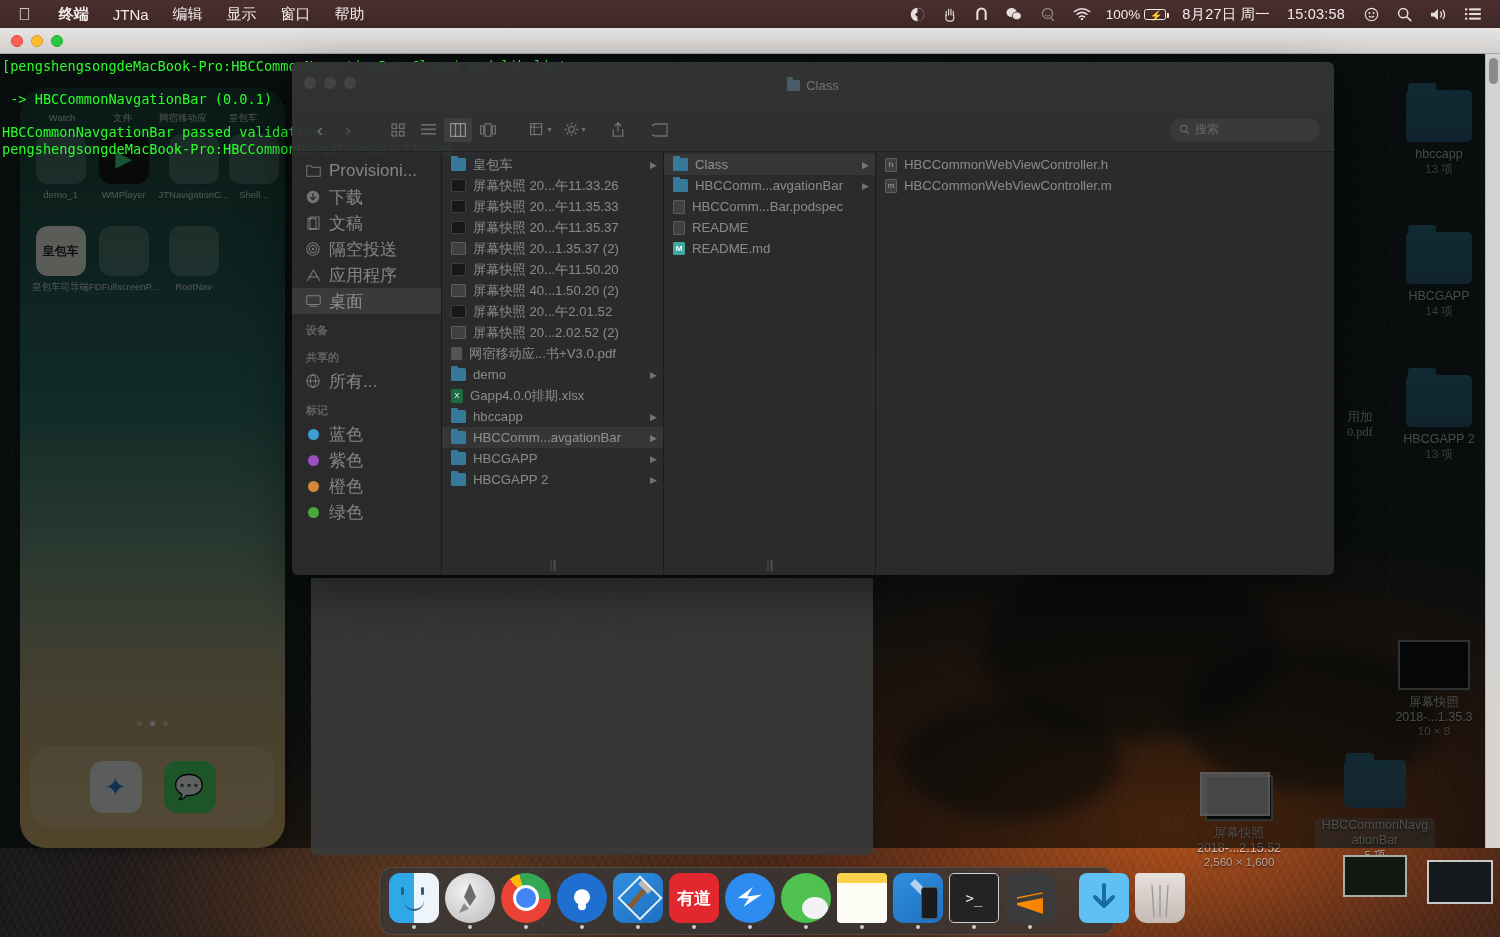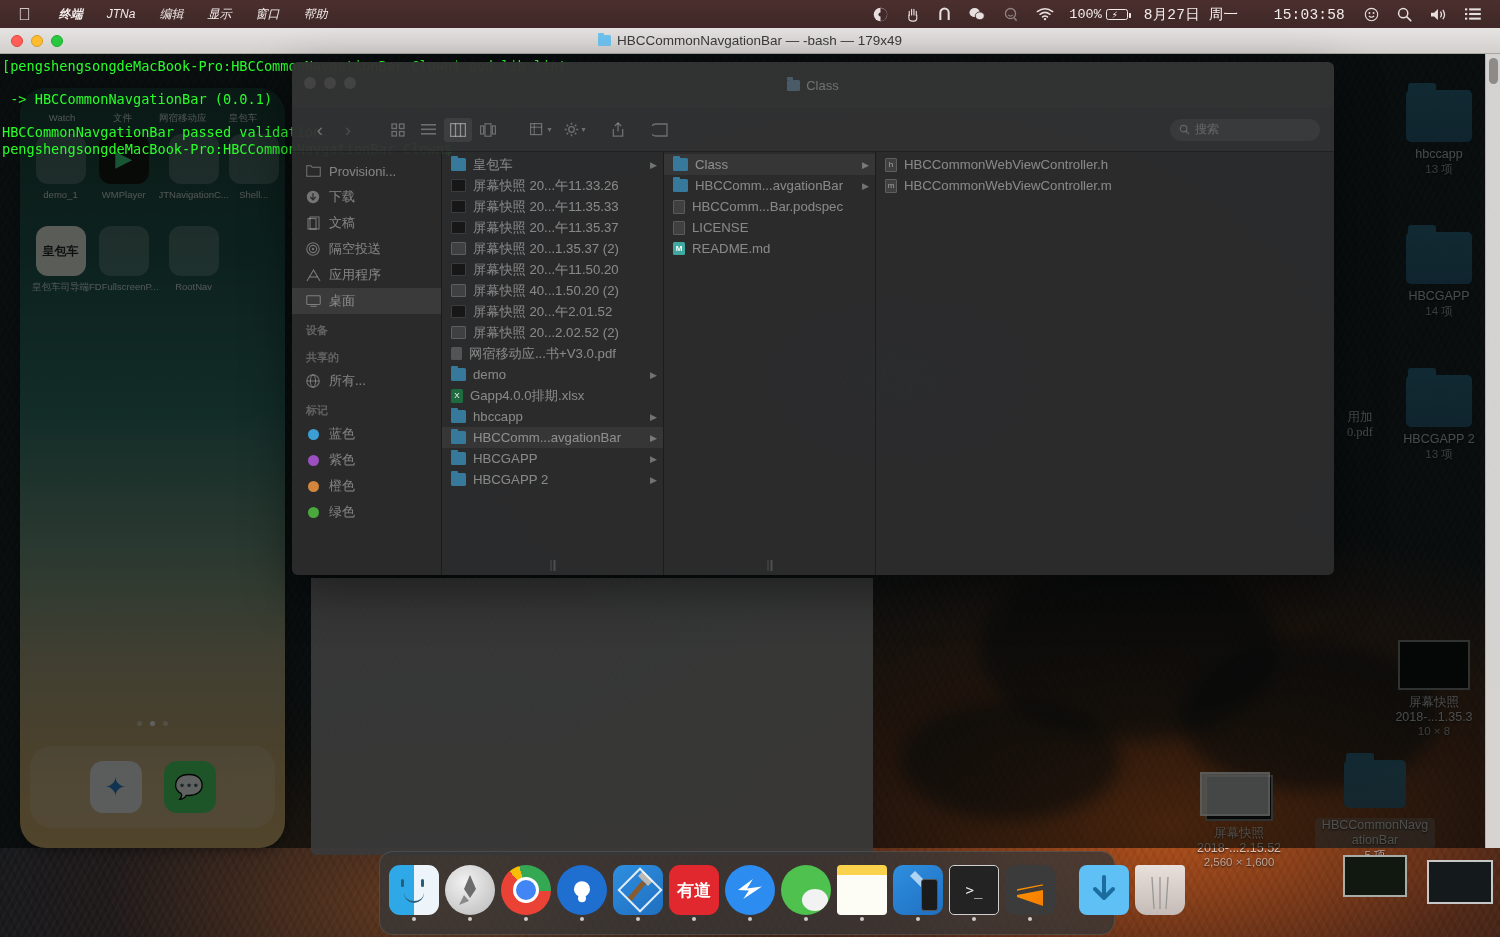--- a/index.html
+++ b/index.html
@@ -38,7 +38,7 @@
     color:#f2eceb; font-size:15px;
   }
   #menubar .apple { margin:0 16px 0 18px; font-size:17px; line-height:1; }
-  .mb-item { padding:0 12px; font-size:12px; white-space:nowrap;font-style:italic; }
+  .mb-item { padding:0 12px; font-size:15px; white-space:nowrap; }
   .mb-item.bold { font-weight:bold; }
   #menubar-right { margin-left:auto; display:flex; align-items:center; gap:0px; padding-right:10px;font-family:Liberation Mono, monospace; }
   .mb-icon { padding:0 9px; display:flex; align-items:center; font-size:15px; opacity:.95; }

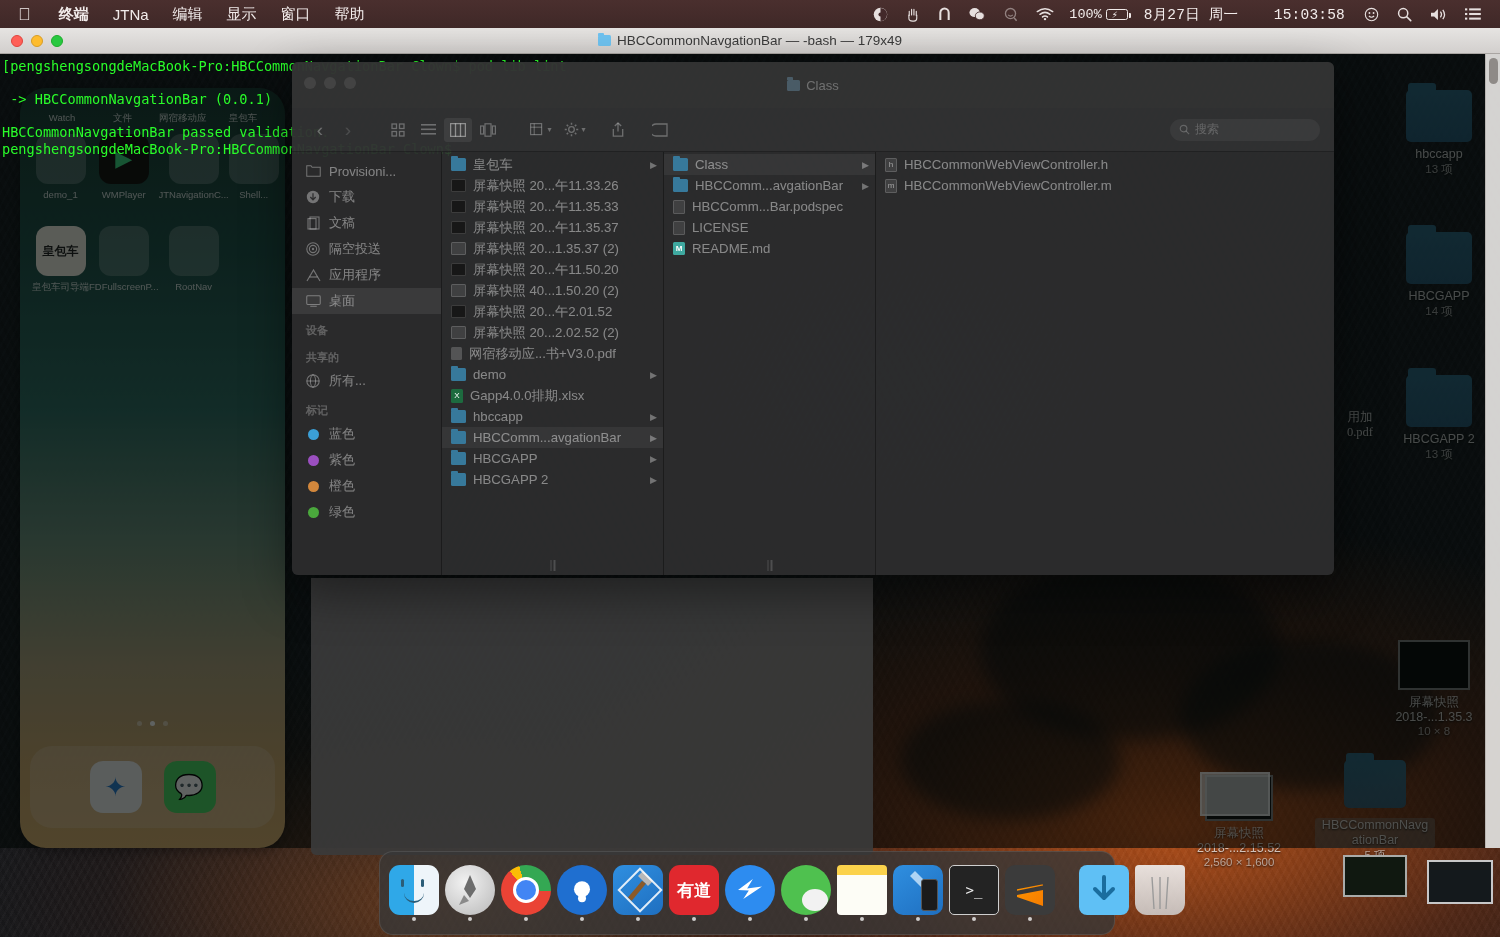--- a/index.html
+++ b/index.html
@@ -40,7 +40,7 @@
   #menubar .apple { margin:0 16px 0 18px; font-size:17px; line-height:1; }
   .mb-item { padding:0 12px; font-size:15px; white-space:nowrap; }
   .mb-item.bold { font-weight:bold; }
-  #menubar-right { margin-left:auto; display:flex; align-items:center; gap:0px; padding-right:10px;font-family:Liberation Mono, monospace; }
+  #menubar-right { margin-left:auto; display:flex; align-items:center; gap:0px; padding-right:10px; }
   .mb-icon { padding:0 9px; display:flex; align-items:center; font-size:15px; opacity:.95; }
   .mb-icon.dim { opacity:.45; }
   #mb-clock { padding:0 10px; font-size:14.5px; letter-spacing:.2px; white-space:nowrap; }

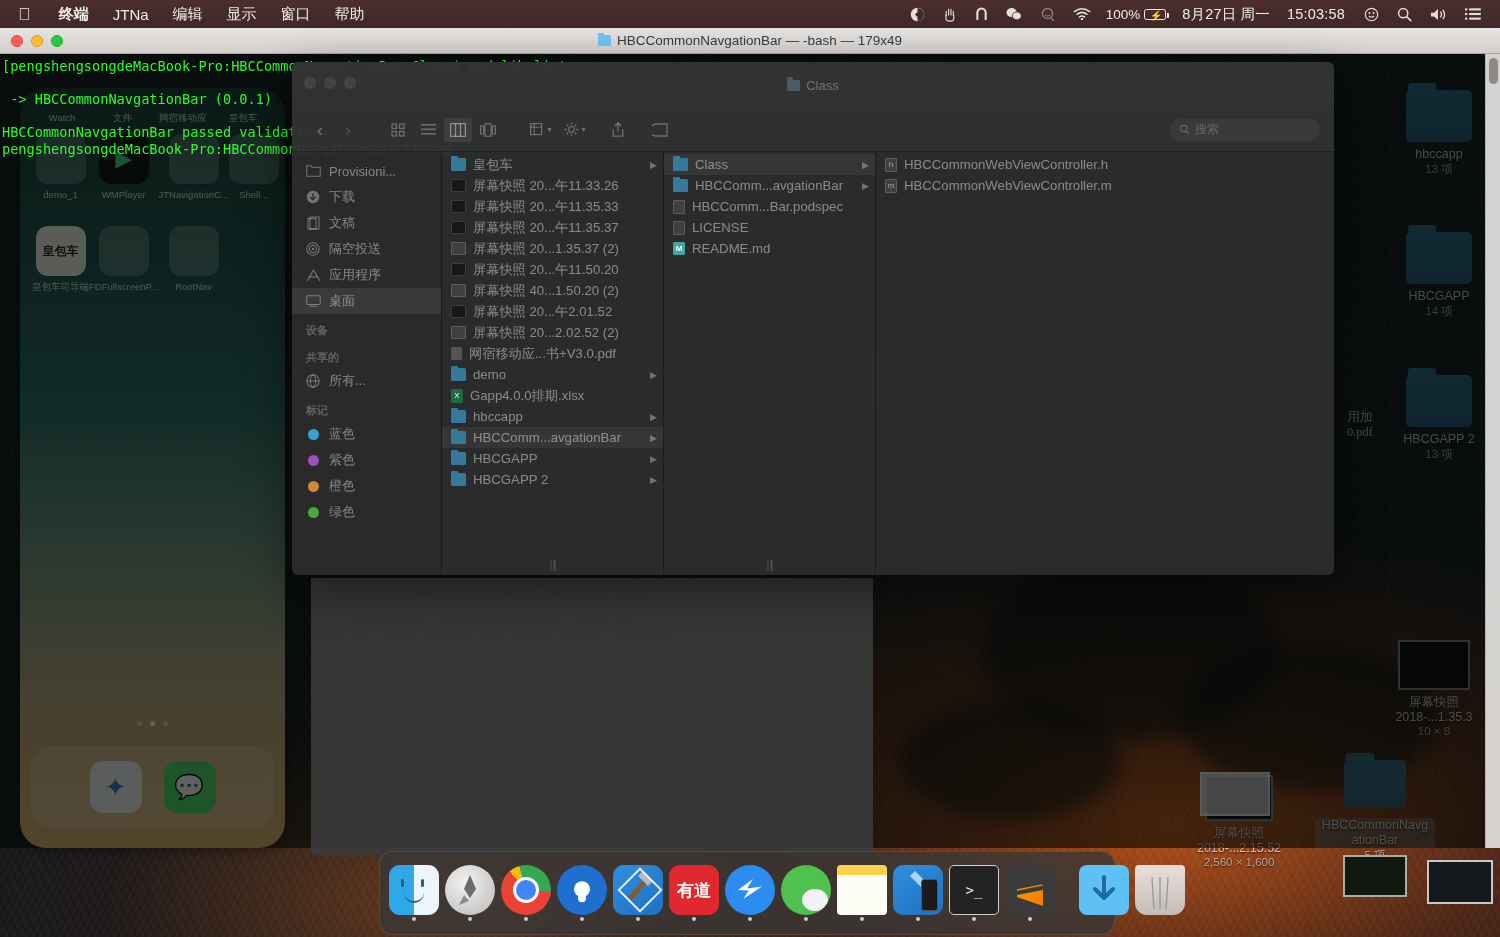--- a/index.html
+++ b/index.html
@@ -409,10 +409,6 @@
       <div class="tl y"></div>
       <div class="tl g"></div>
     </div>
-    <div id="term-title">
-      <span class="mini-folder"></span>
-      <span>HBCCommonNavgationBar — -bash — 179x49</span>
-    </div>
   </div>
   <div id="term-body">
     <div class="line">[pengshengsongdeMacBook-Pro:HBCCommonNavgationBar Clown$ pod lib lint</div>

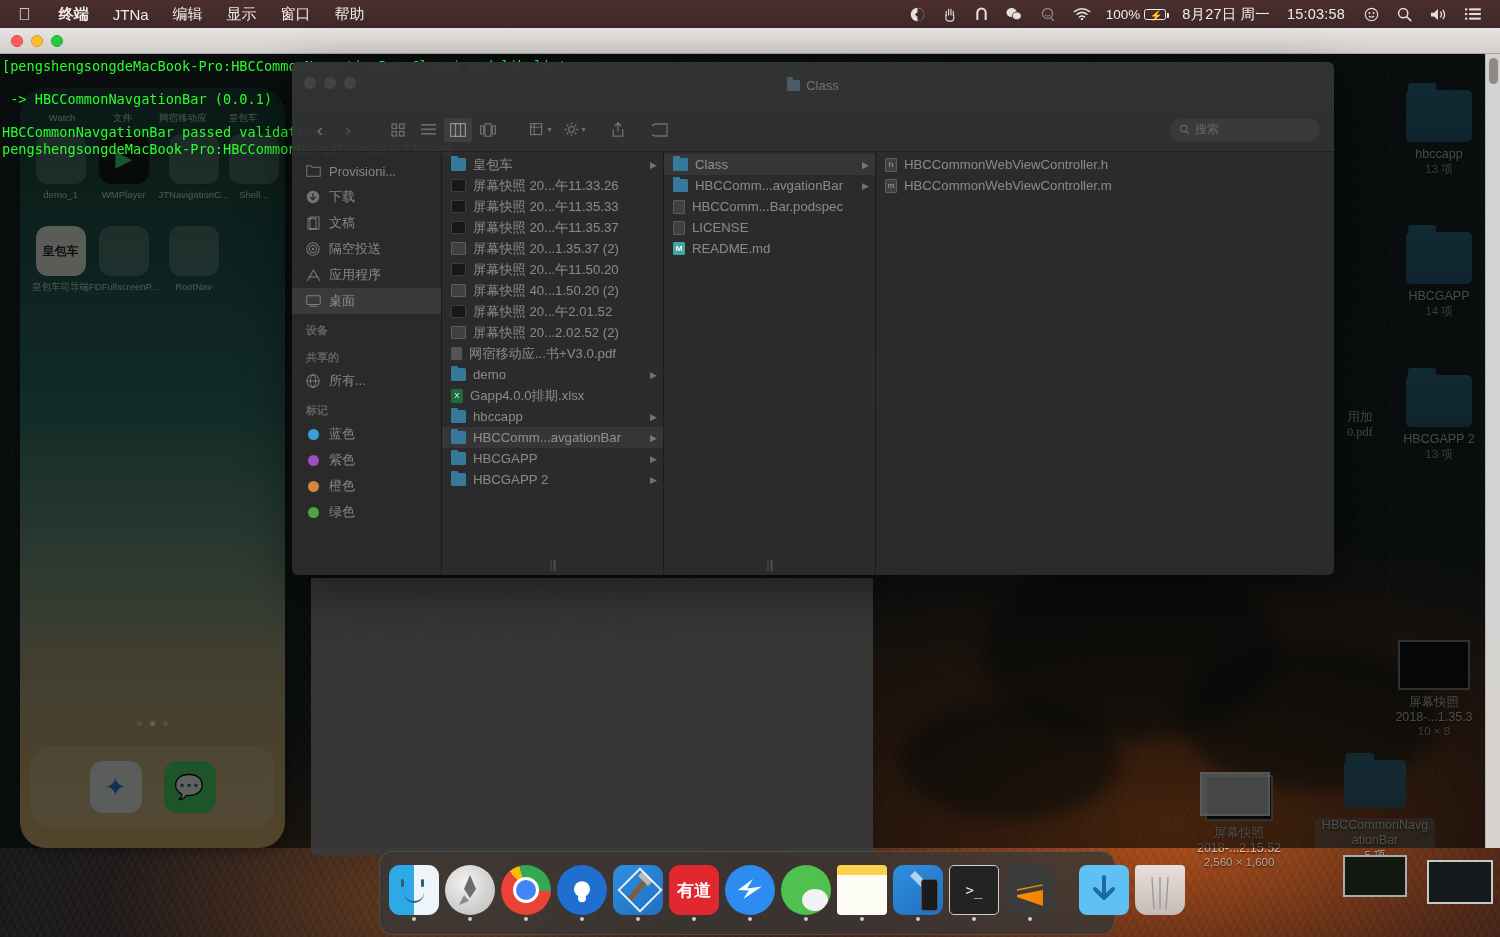--- a/index.html
+++ b/index.html
@@ -168,7 +168,7 @@
   .sb-head { font-size:11px; color:rgba(255,255,255,.26); padding:9px 0 3px 14px; font-weight:bold; }
   .sb-item {
     height:26px; display:flex; align-items:center; gap:8px; padding:0 10px 0 13px;
-    font-size:13px; color:rgba(255,255,255,.42); white-space:nowrap;
+    font-size:17px; color:rgba(255,255,255,.42); white-space:nowrap;
   }
   .sb-item.sel { background:rgba(255,255,255,.08); }
   .sb-ico { width:16px; height:16px; flex:none; display:flex; align-items:center;

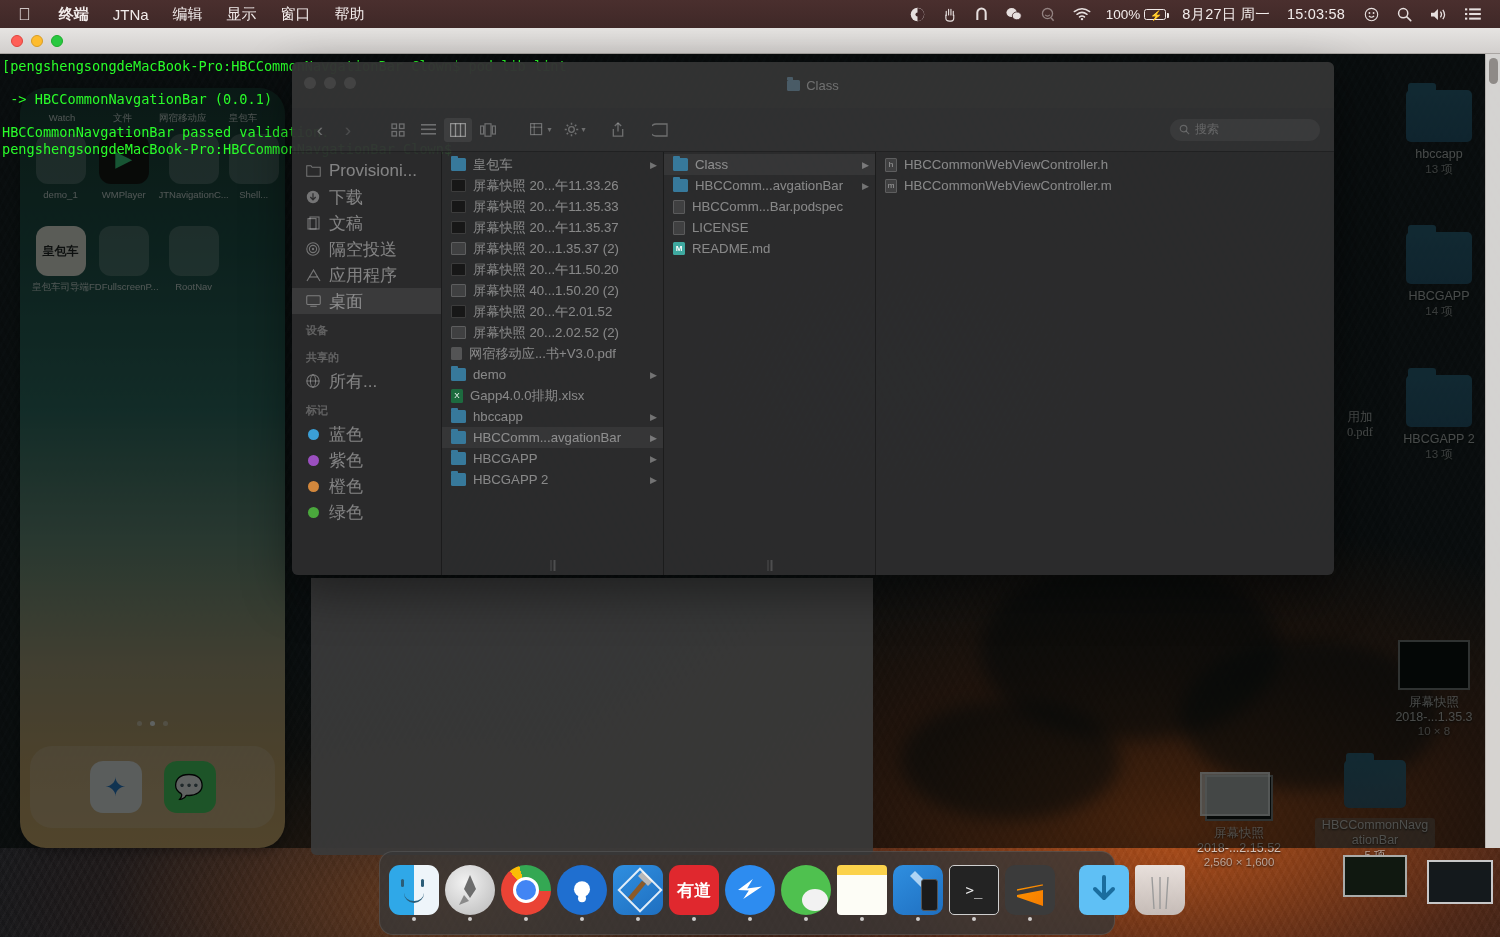--- a/index.html
+++ b/index.html
@@ -716,7 +716,7 @@
           </div>
         <div class="frow">
             <span class="ficon doc"></span>
-            <span class="nm">LICENSE</span>
+            <span class="nm">README</span>
           </div>
         <div class="frow">
             <span class="ficon md">M</span>

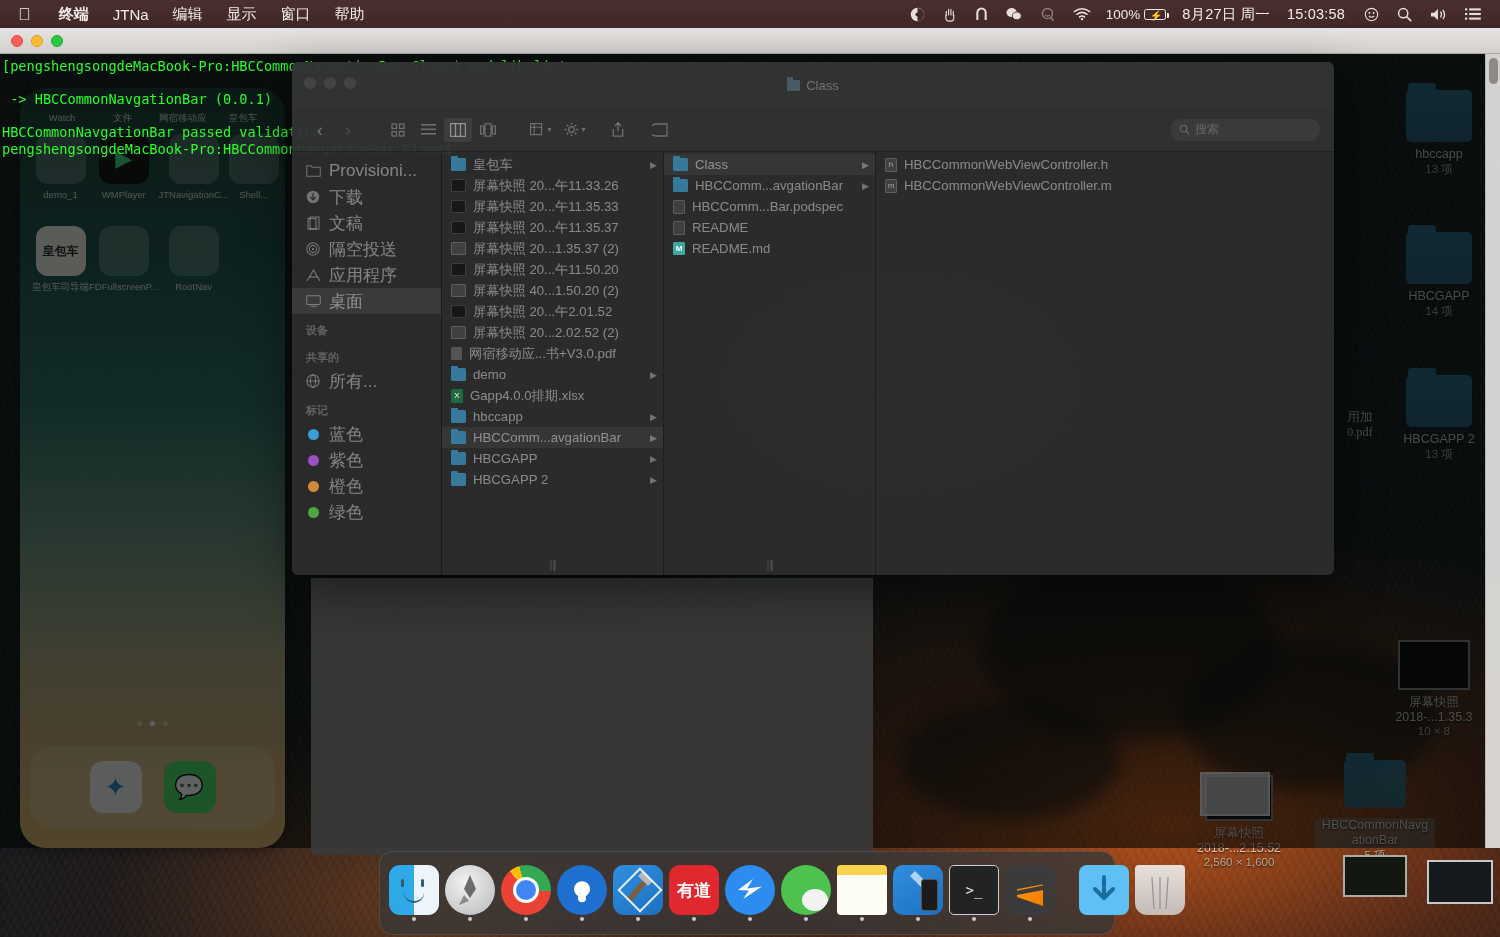--- a/index.html
+++ b/index.html
@@ -242,7 +242,7 @@
 
   
   #dock {
-    position:absolute; left:379px; bottom:2px; width:736px; height:84px;
+    position:absolute; left:379px; bottom:2px; width:736px; height:68px;
     background:rgba(55,55,55,0.78); border-radius:14px; z-index:800;
     display:flex; align-items:center; padding:0 9px; gap:6px;
     border:1px solid rgba(255,255,255,.10);

